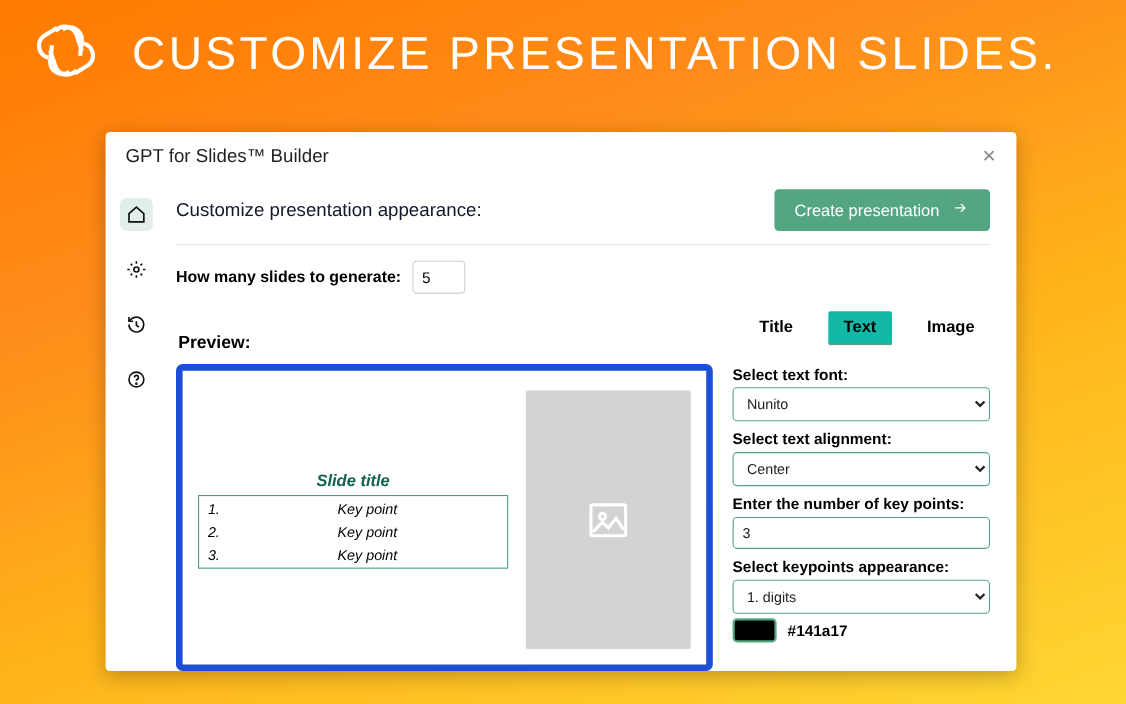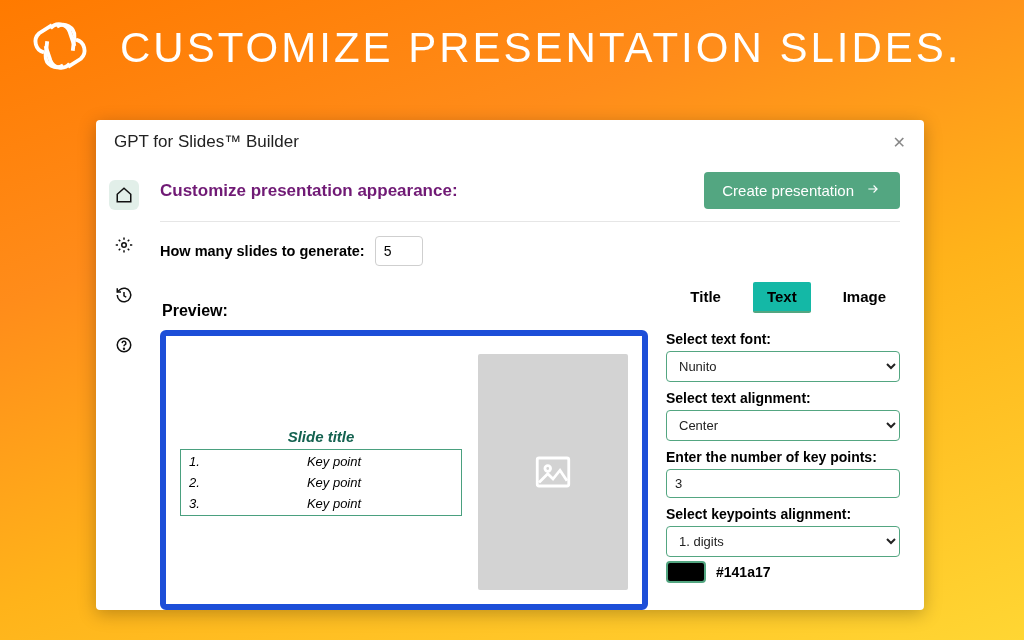--- a/index.html
+++ b/index.html
@@ -78,9 +78,9 @@
     border-bottom: 1px solid #e6e6e6;
   }
   .section-heading {
-    font-weight: 700;
+    font-weight: 400;
     font-size: 17px;
-    color:#701a75;
+    color:#0f172a;
   }
   .create-btn {
     background:#53a681;

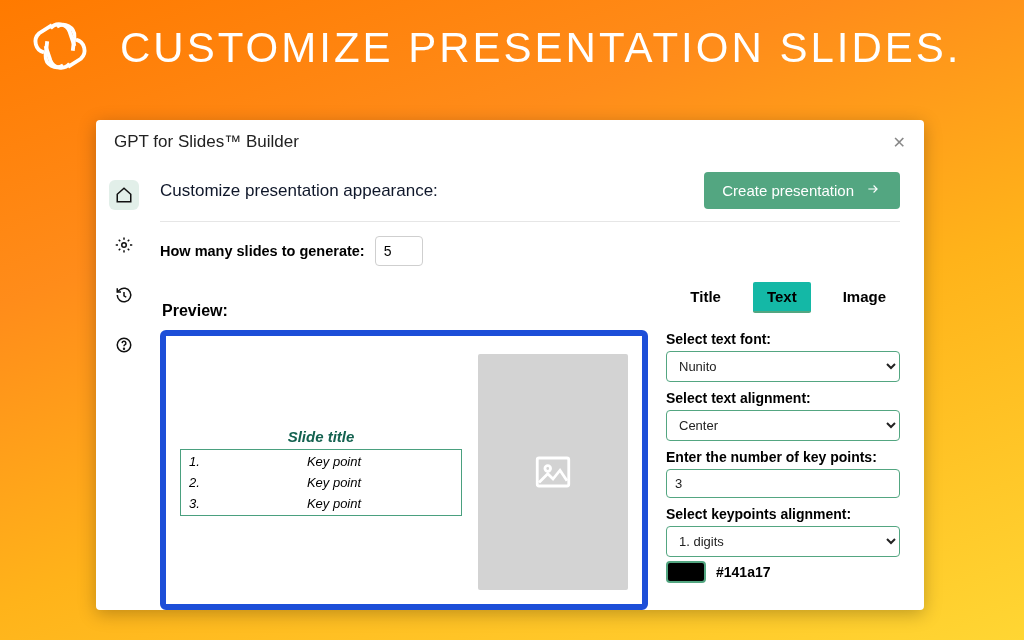--- a/index.html
+++ b/index.html
@@ -300,7 +300,7 @@
           <div class="field-label">Enter the number of key points:</div>
           <input class="text-input" value="3" style="">
 
-          <div class="field-label">Select keypoints alignment:</div>
+          <div class="field-label">Select keypoints appearance:</div>
           <select class="select">
             <option>1. digits</option>
           </select>

